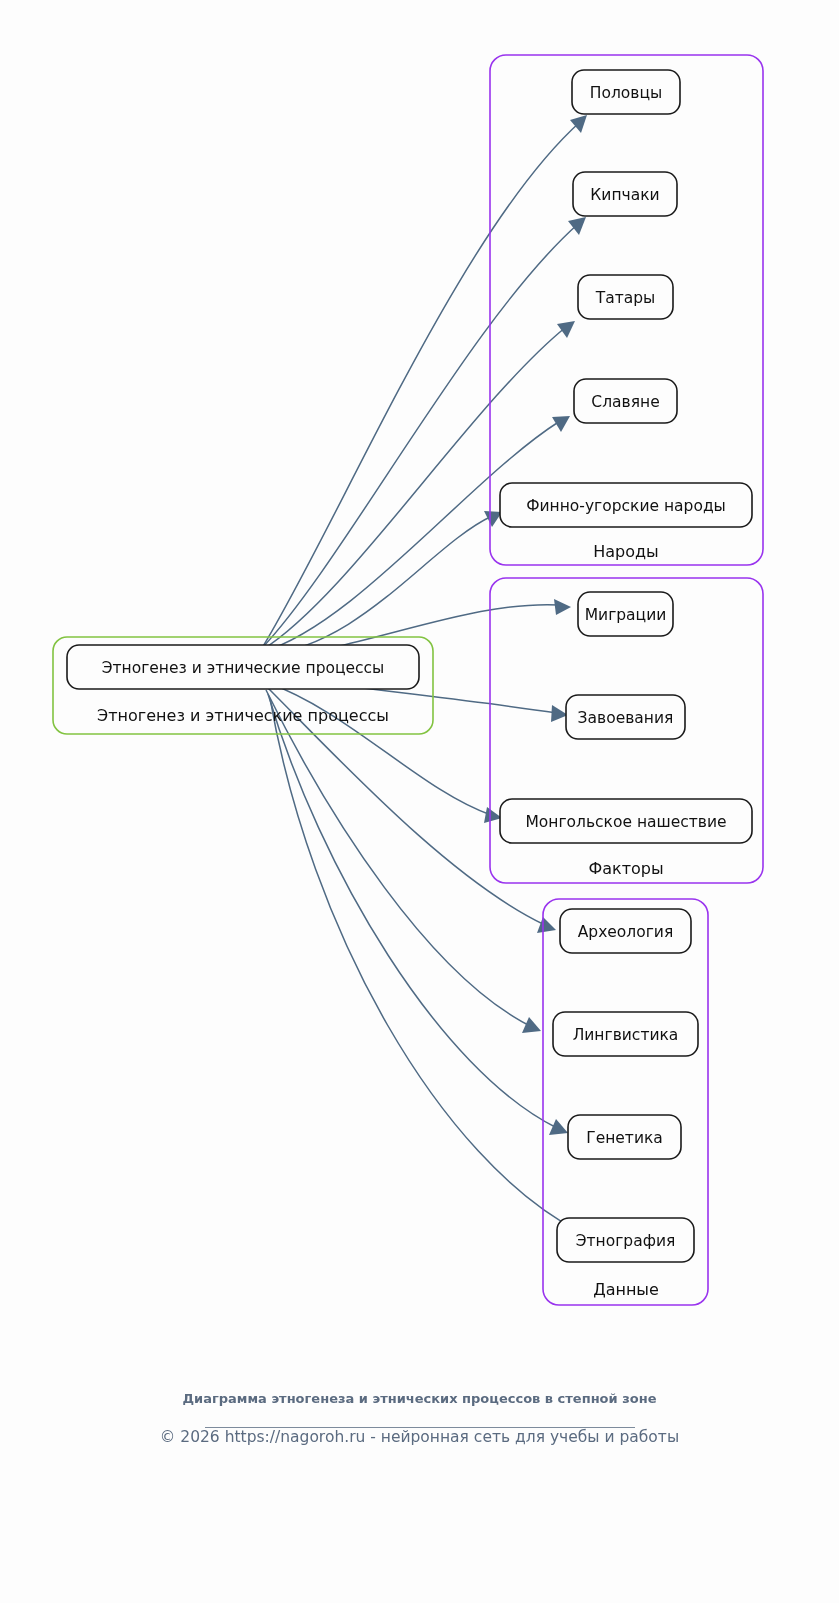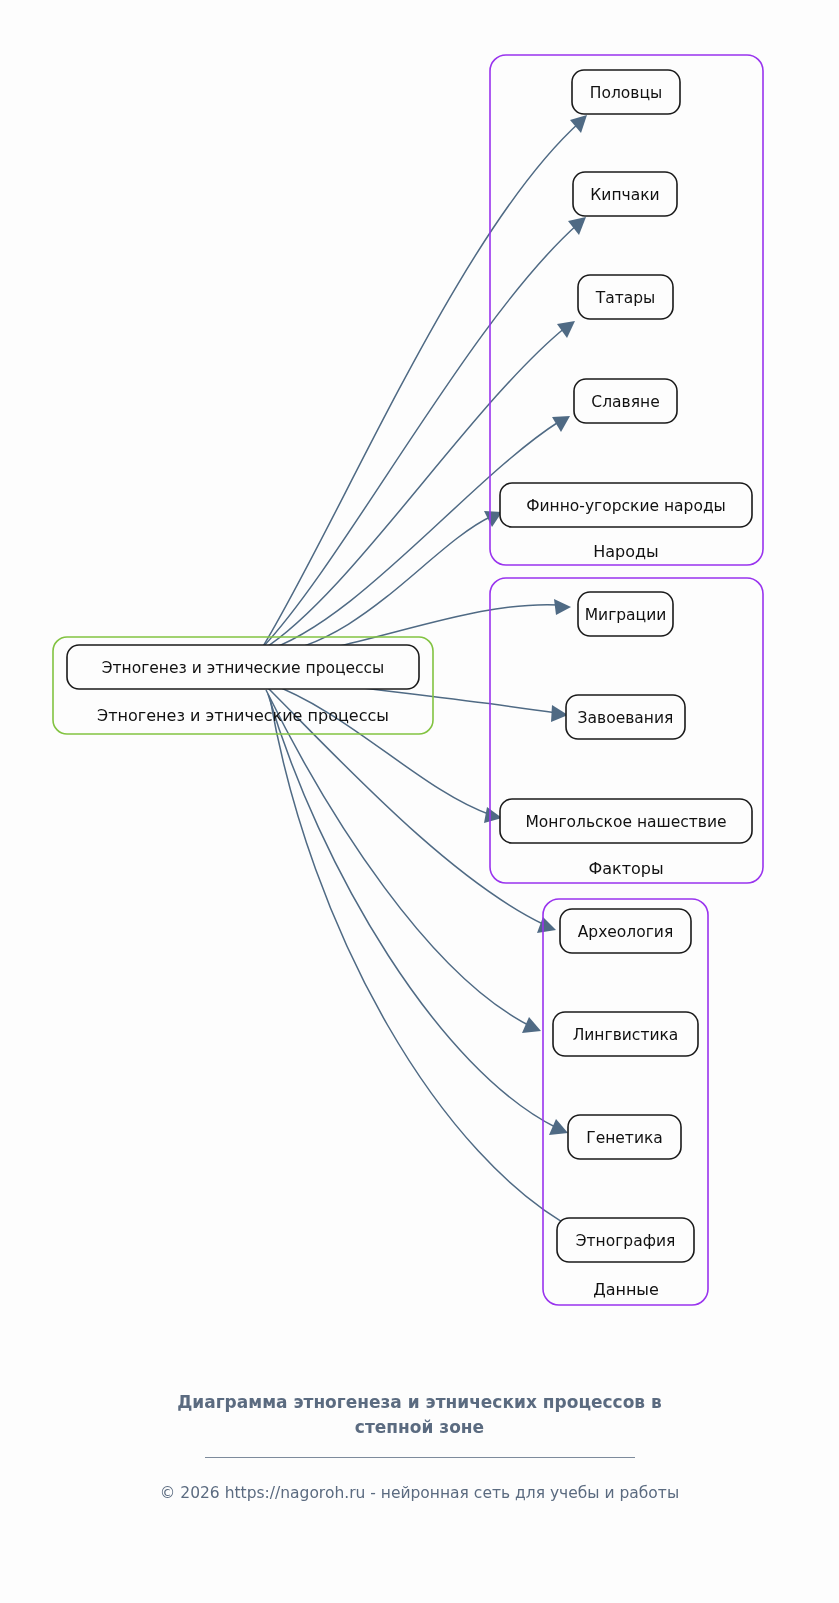--- a/index.html
+++ b/index.html
@@ -43,7 +43,7 @@
   }
   .footer-title {
     font-family: "DejaVu Sans", sans-serif;
-    font-size: 17px;
+    font-size: 13px;
     font-weight: bold;
     color: #5b6b80;
     line-height: 1.45;

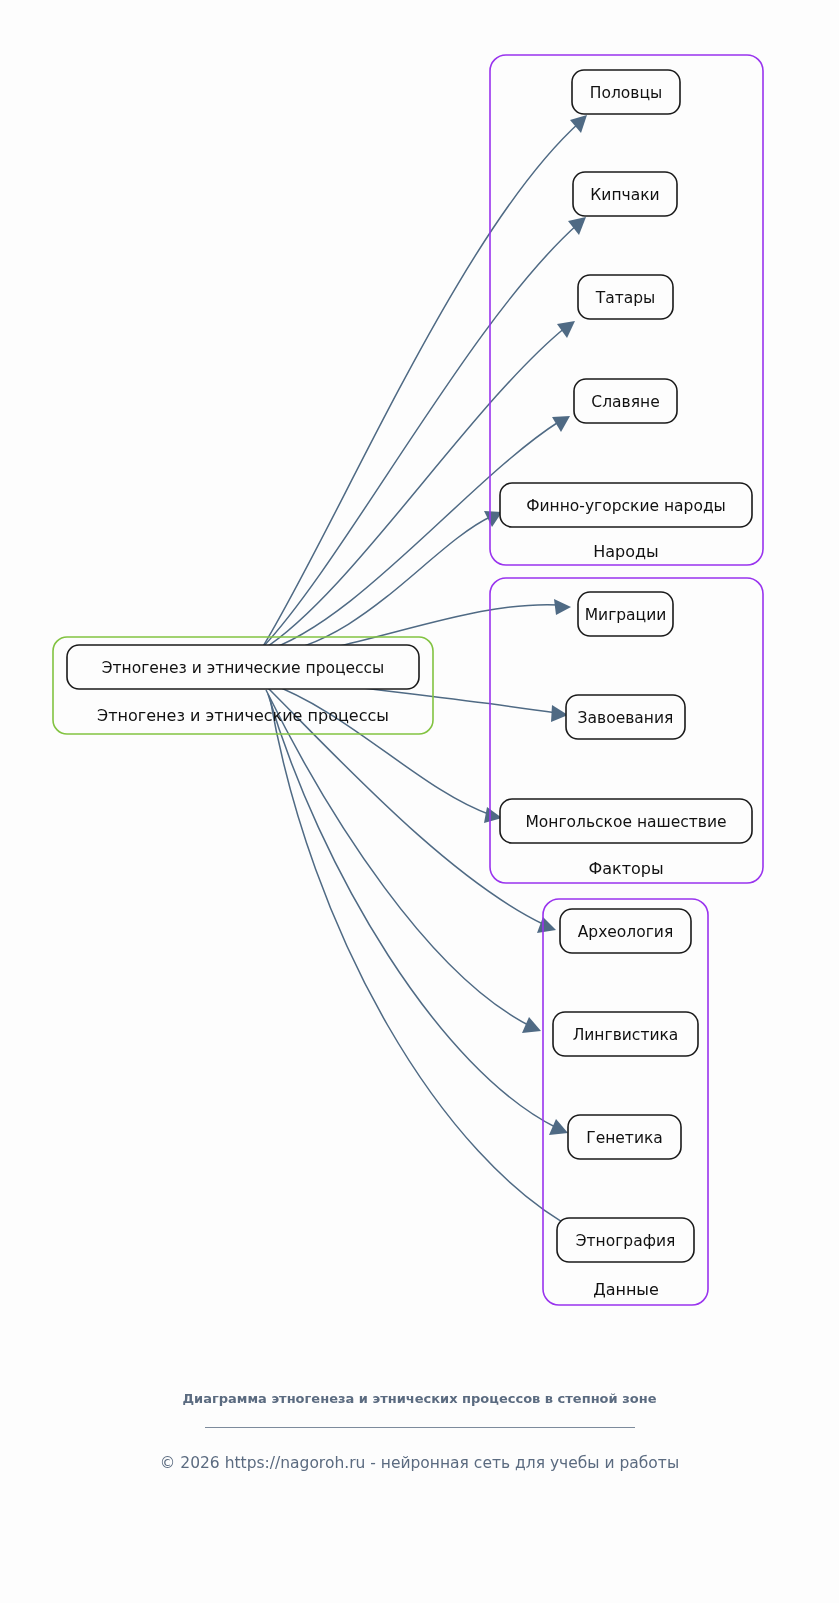--- a/index.html
+++ b/index.html
@@ -57,7 +57,6 @@
     margin: 18px auto 0 auto;
   }
   .footer-credit {
-    margin-top: 26px;
     font-family: "DejaVu Sans", sans-serif;
     font-size: 15.5px;
     color: #5b6b80;

